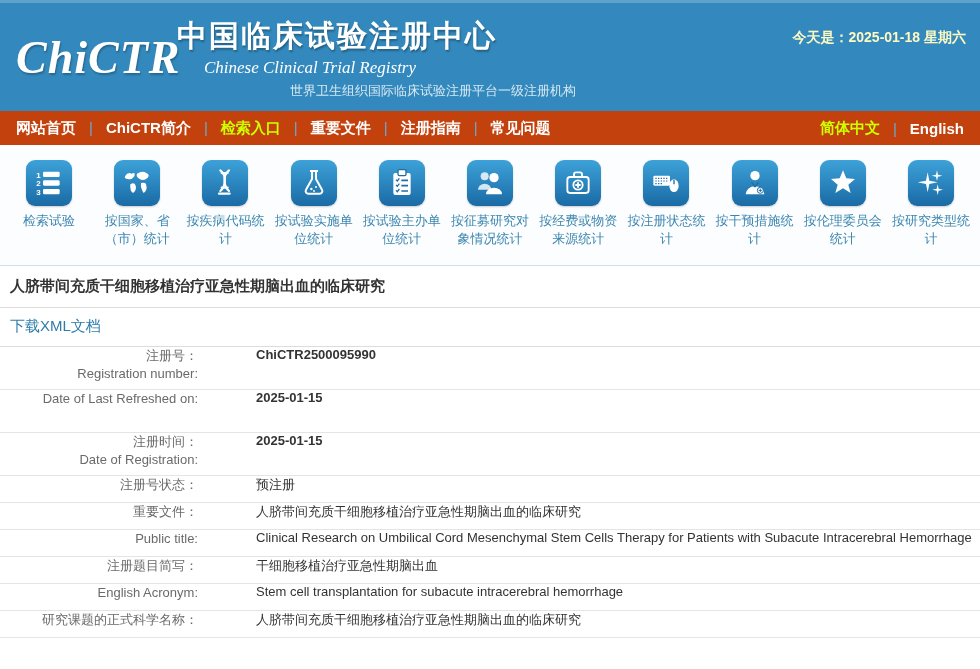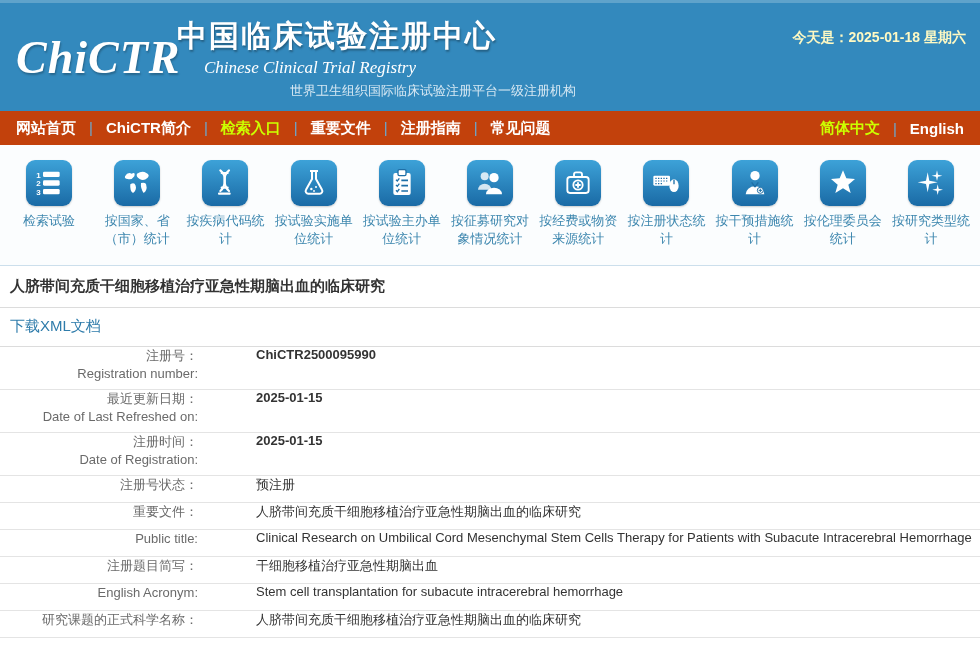--- a/index.html
+++ b/index.html
@@ -237,7 +237,6 @@
 
     <div class="trow tall">
       <div class="tlabel">
-        <div>最近更新日期：</div>
         <div>Date of Last Refreshed on:</div>
       </div>
       <div class="tvalue strong">2025-01-15</div>

